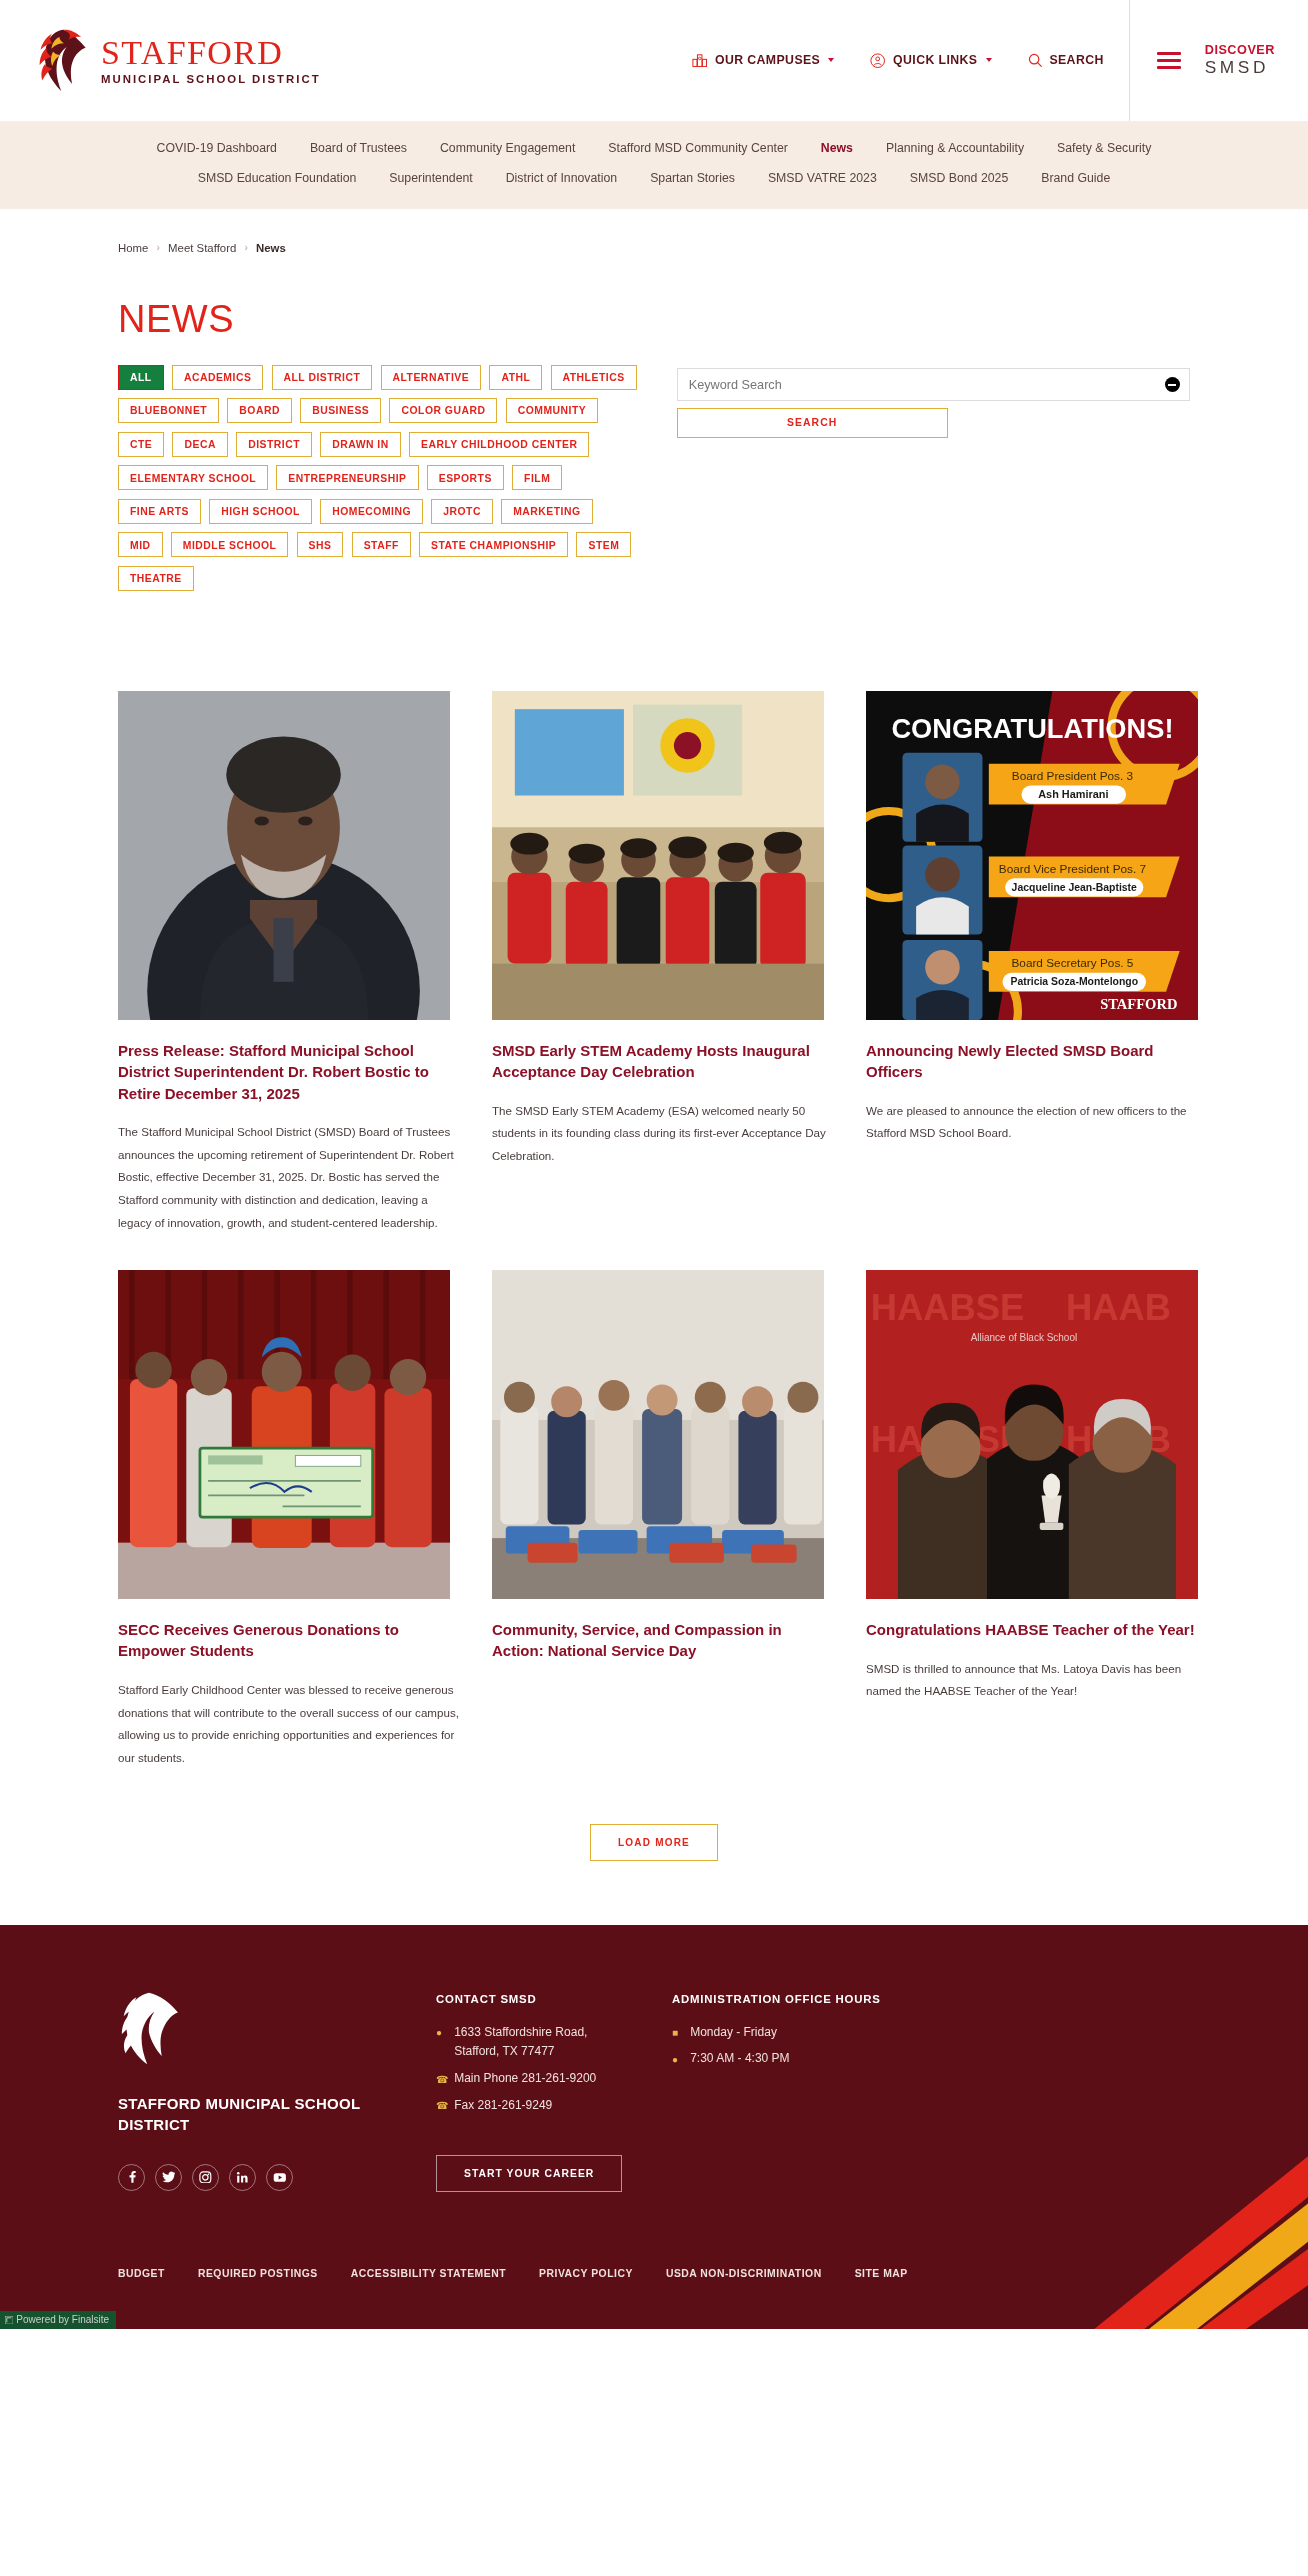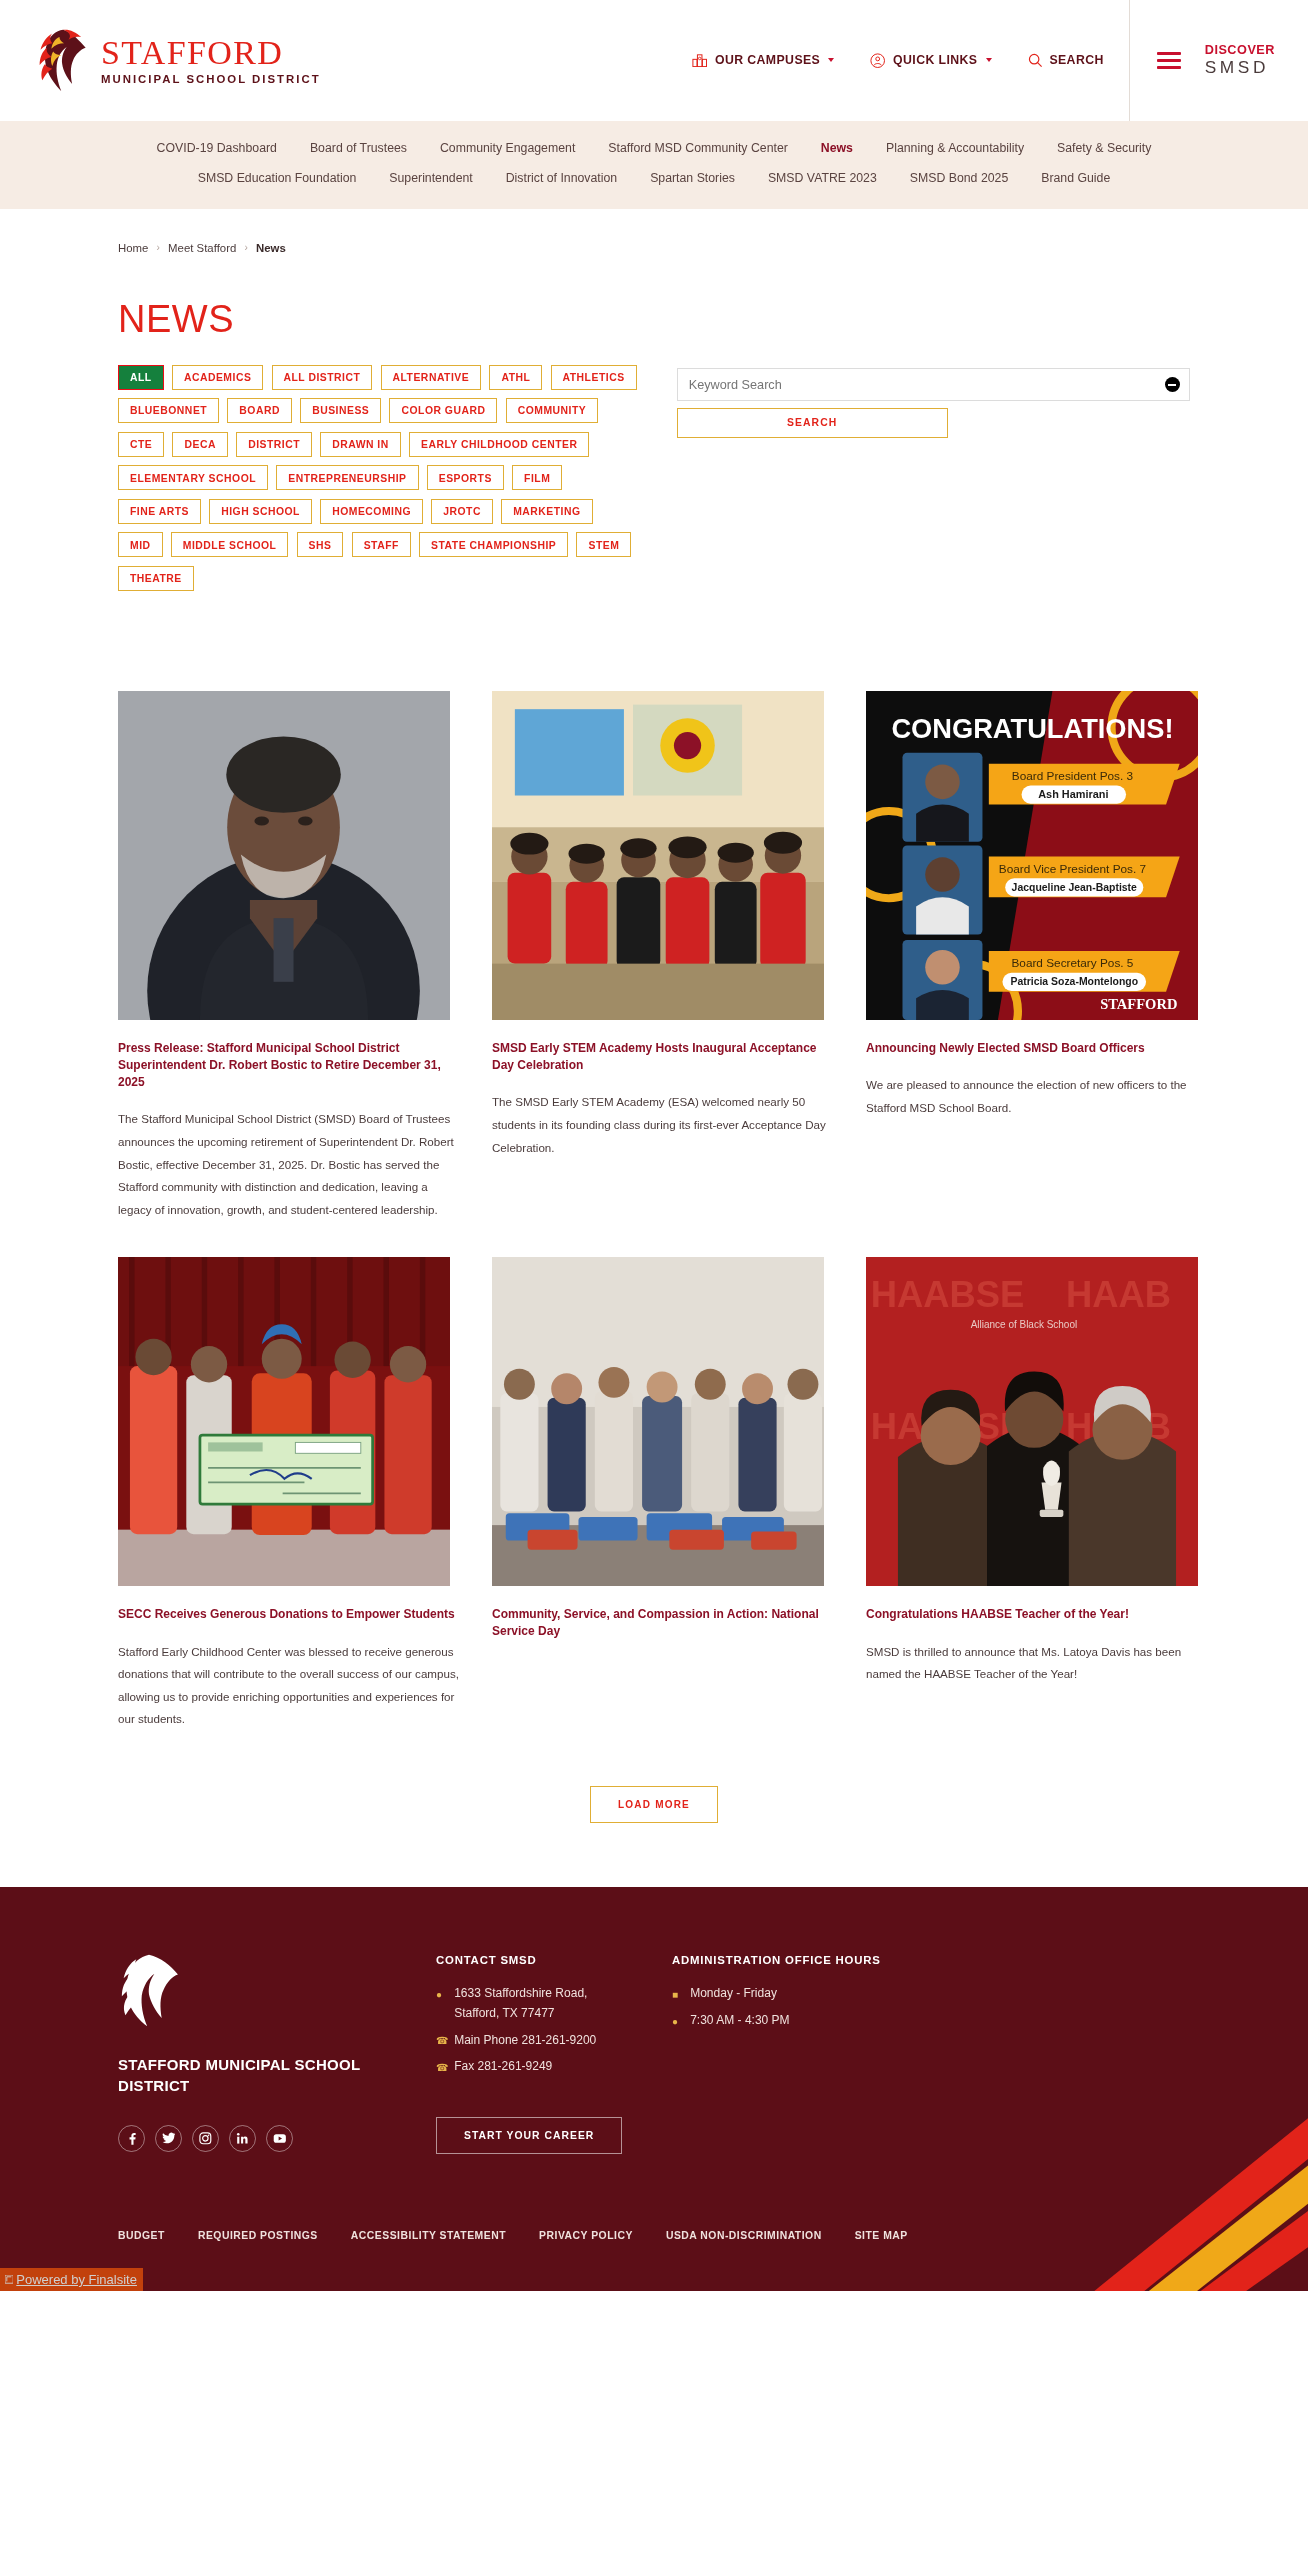--- a/index.html
+++ b/index.html
@@ -209,7 +209,7 @@
   .card-img svg { display: block; width: 100%; height: 100%; }
   .card-title {
     margin-top: 20px;
-    font-size: 12px;
+    font-size: 15px;
     line-height: 1.42;
     font-weight: 700;
     color: #8c1127;

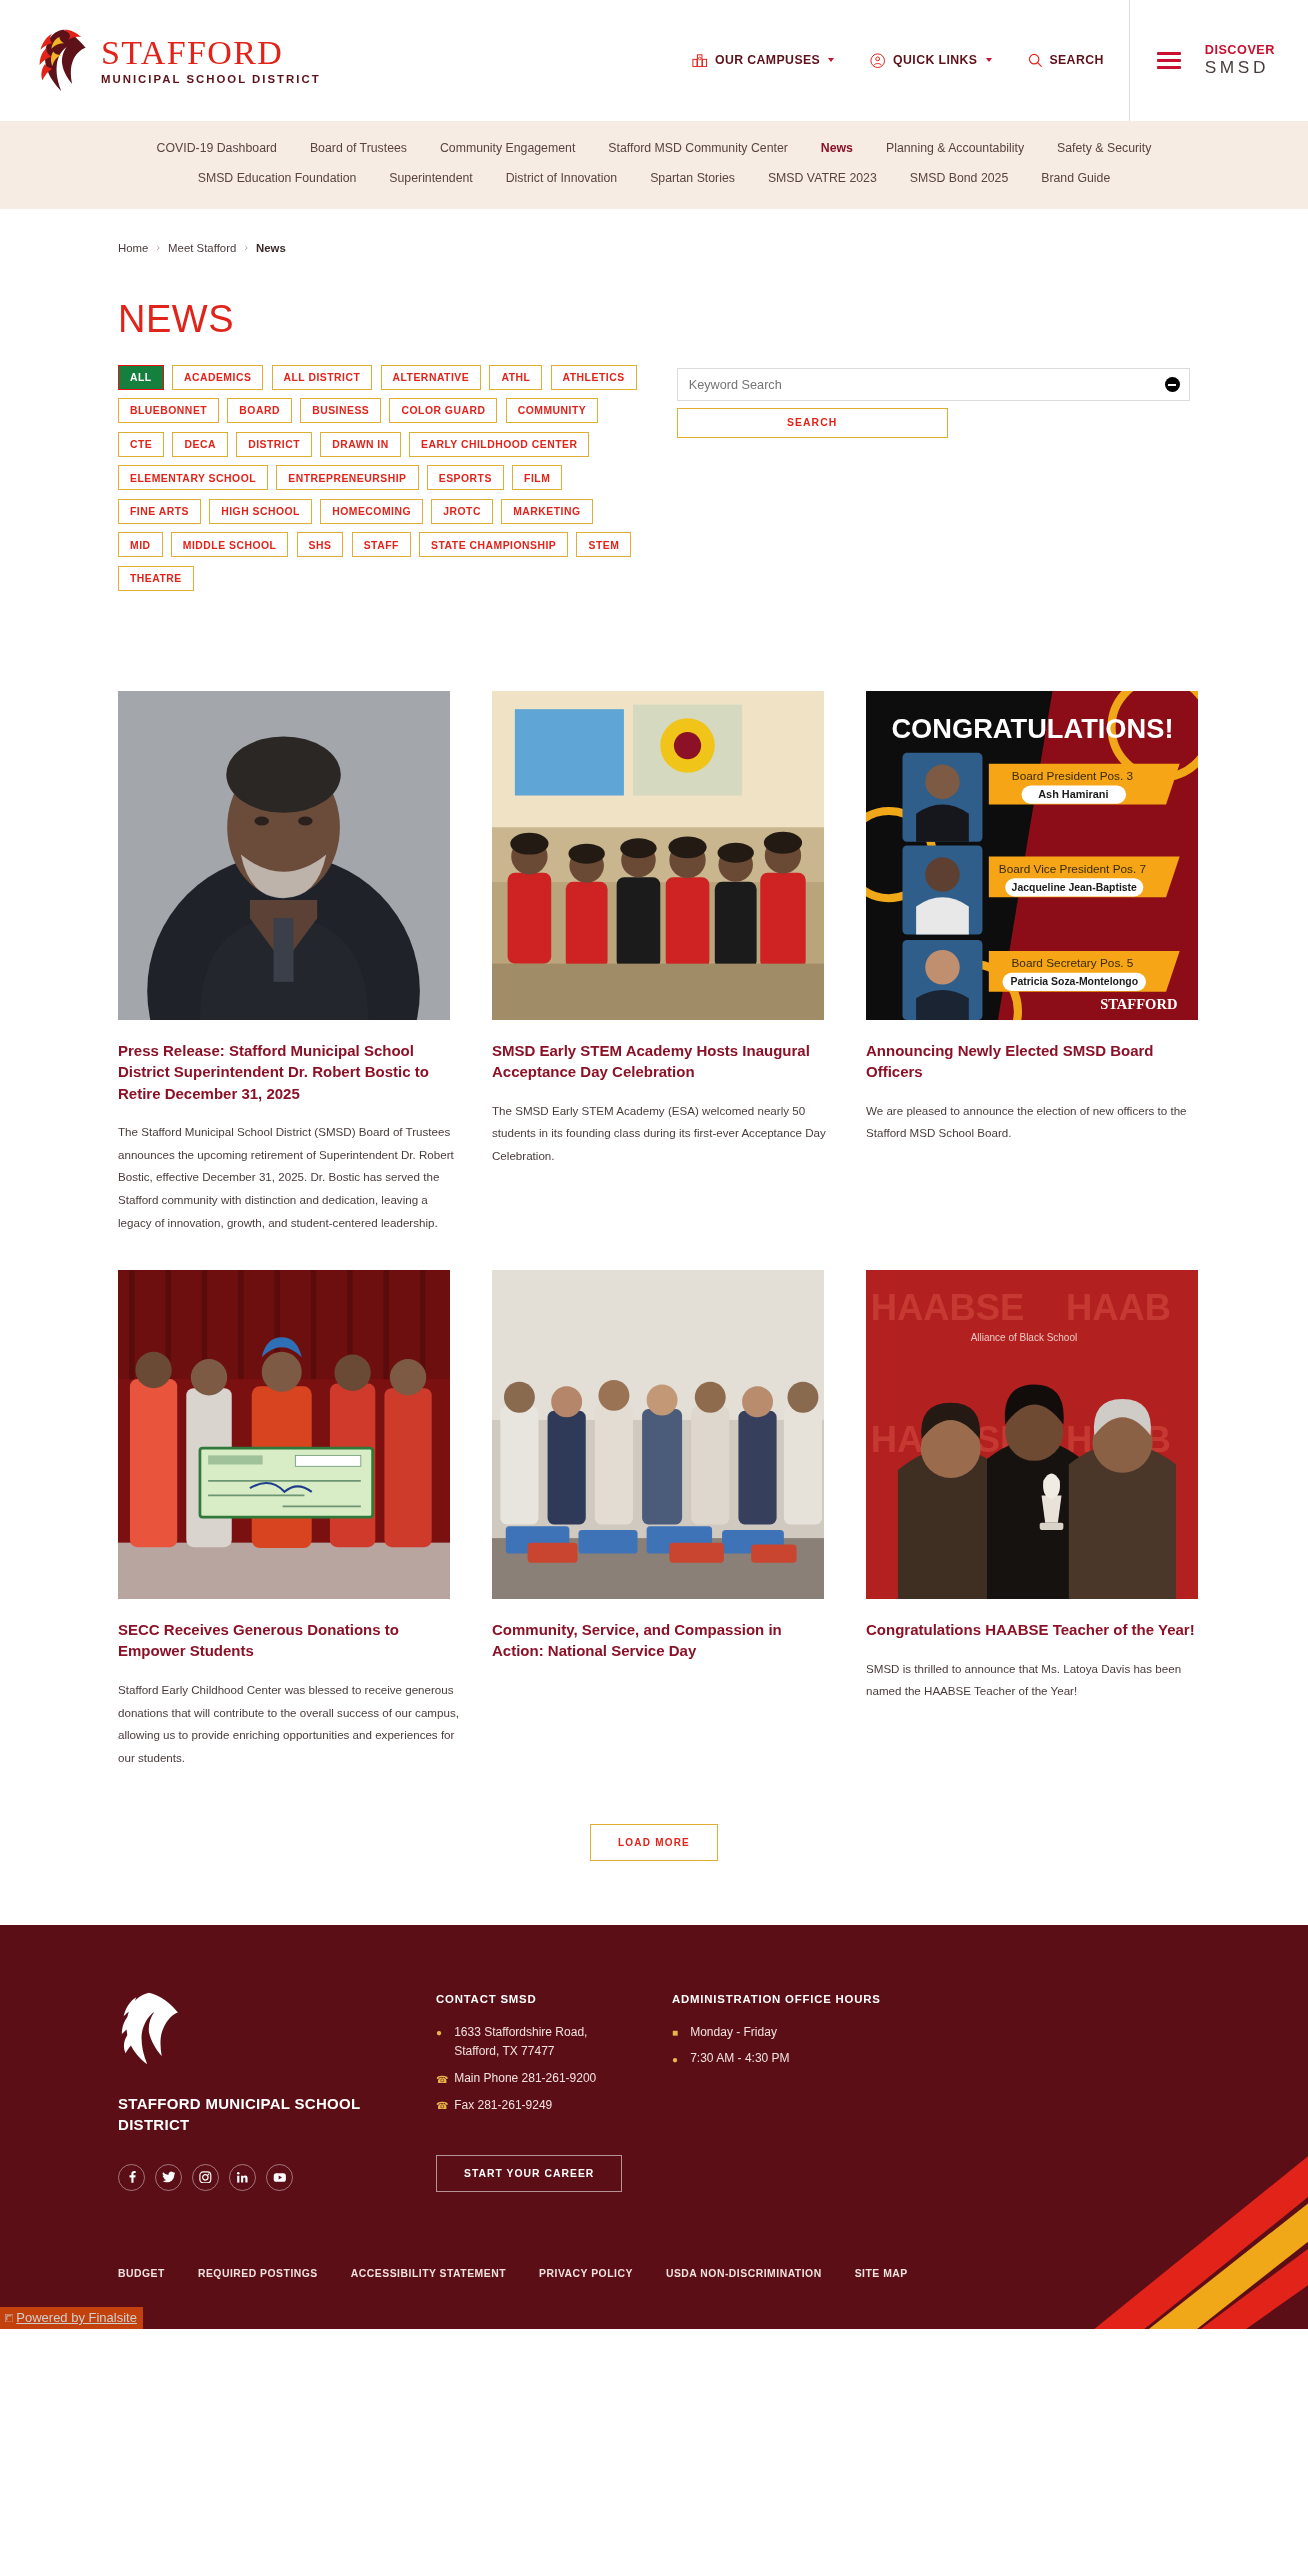--- a/index.html
+++ b/index.html
@@ -310,13 +310,12 @@
   .finalsite {
     position: absolute;
     left: 0; bottom: 0;
-    background: #c2410c;
+    background: #14532d;
     color: #cfcfcf;
-    font-size: 13px;
+    font-size: 10px;
     padding: 3.6px 6.4px 3.6px 4.5px;
     display: flex; align-items: center; gap: 3.6px;
     z-index: 5;
-    text-decoration: underline;
   }
 </style>
 </head>

